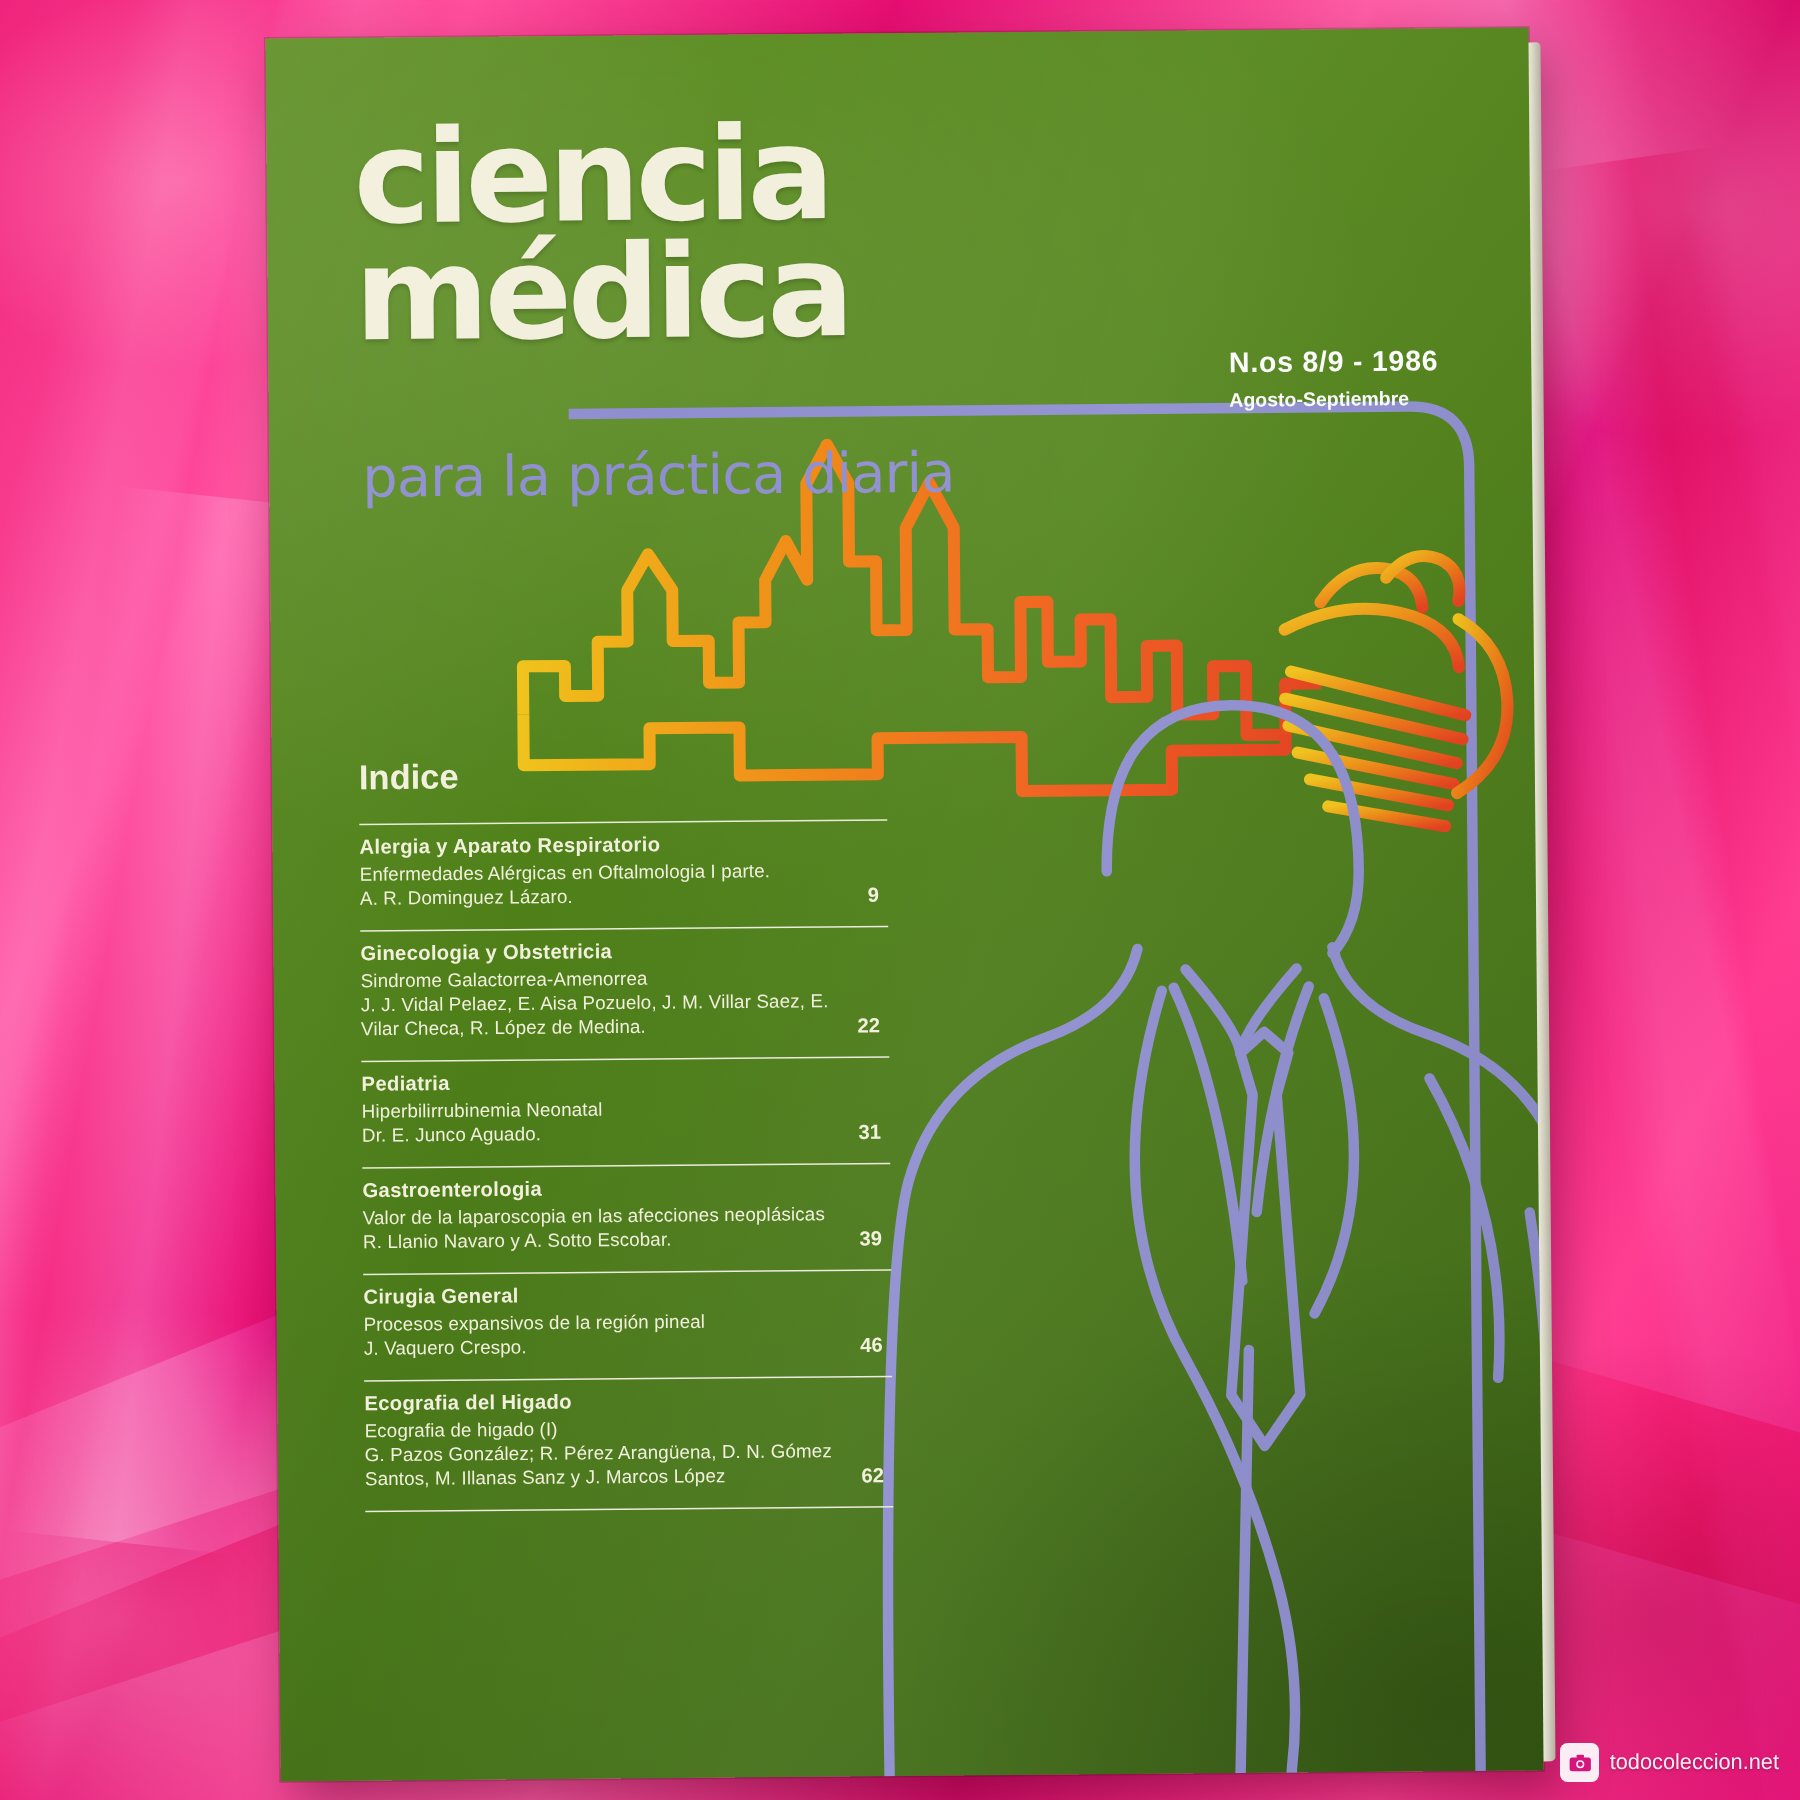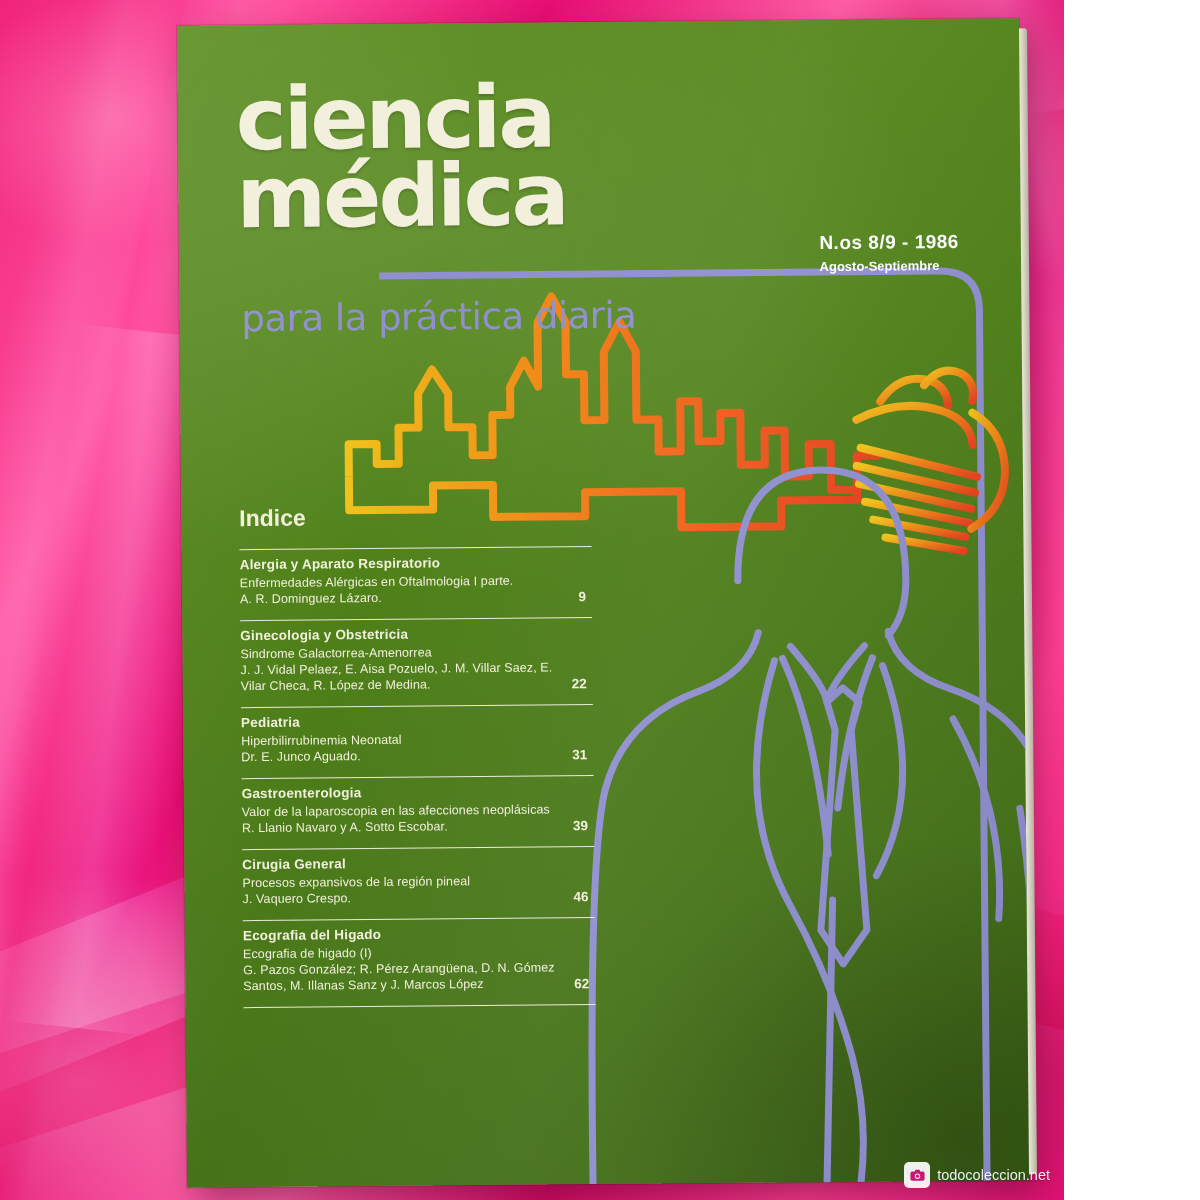--- a/index.html
+++ b/index.html
@@ -14,7 +14,7 @@
   
   #scene {
     position: relative;
-    width: 1064px;
+    width: 1200px;
     height: 1200px;
     background:
       radial-gradient(ellipse 420px 300px at 80px 1080px, rgba(255,255,255,0.30), rgba(255,255,255,0) 70%),

